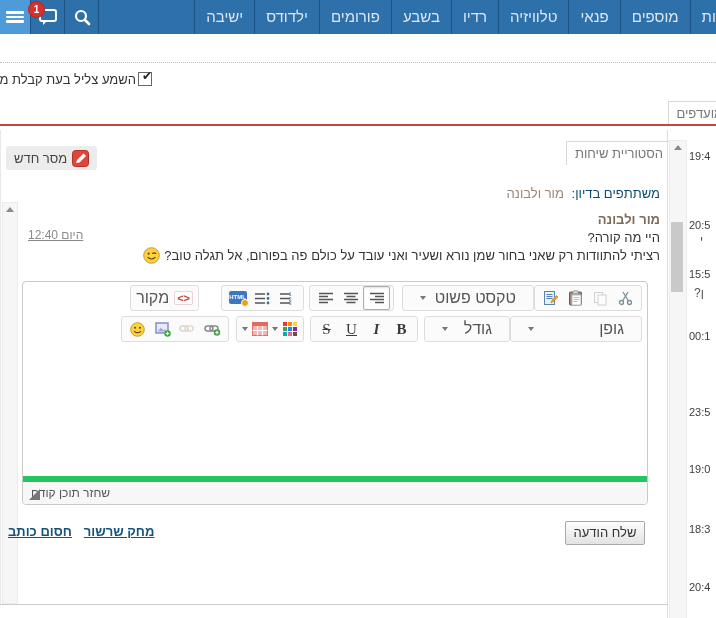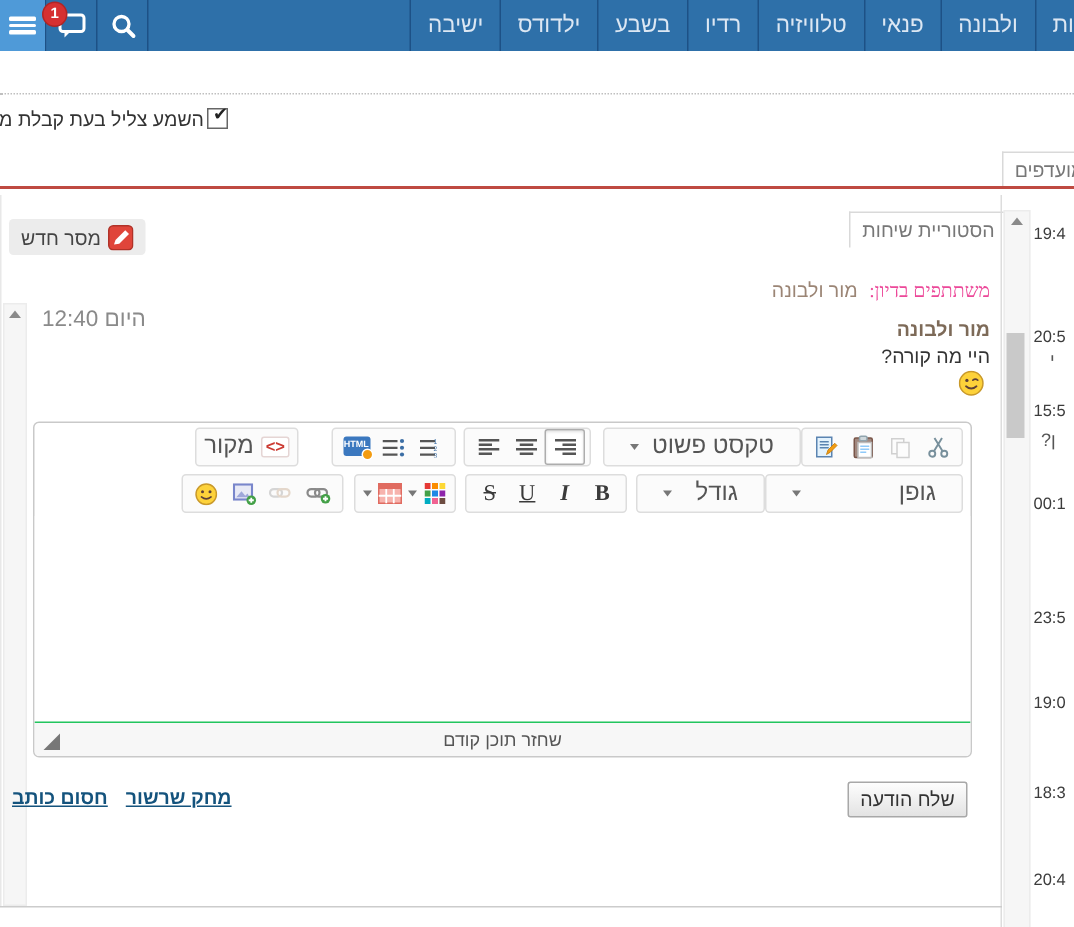--- a/index.html
+++ b/index.html
@@ -105,6 +105,7 @@
       <div class="nav-item">טלוויזיה</div>
       <div class="nav-item">רדיו</div>
       <div class="nav-item">בשבע</div>
+      <div class="nav-item">פורומים</div>
       <div class="nav-item">ילדודס</div>
       <div class="nav-item">ישיבה</div>
     </div>

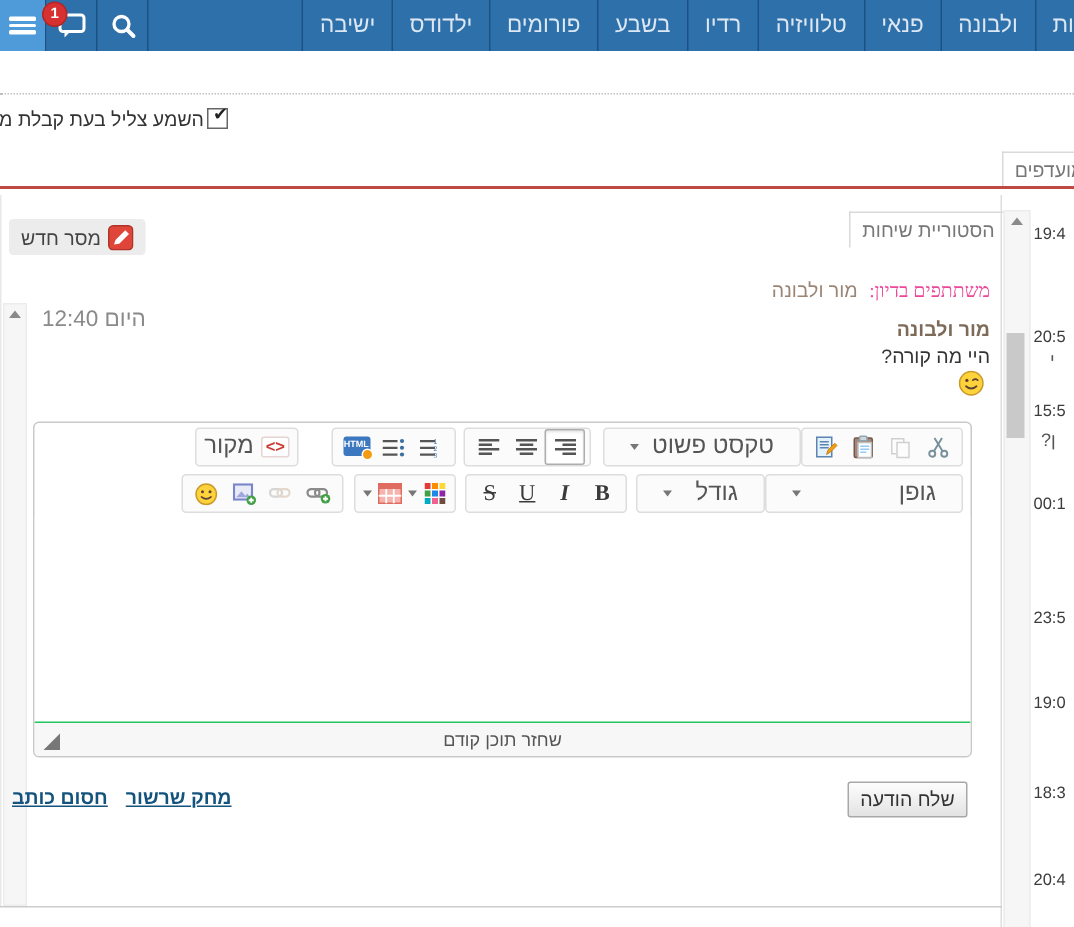--- a/index.html
+++ b/index.html
@@ -100,7 +100,7 @@
   <div id="navbar">
     <div class="nav-items">
       <div class="nav-item">חדשות</div>
-      <div class="nav-item">ולבונה</div>
+      <div class="nav-item">מוספים</div>
       <div class="nav-item">פנאי</div>
       <div class="nav-item">טלוויזיה</div>
       <div class="nav-item">רדיו</div>

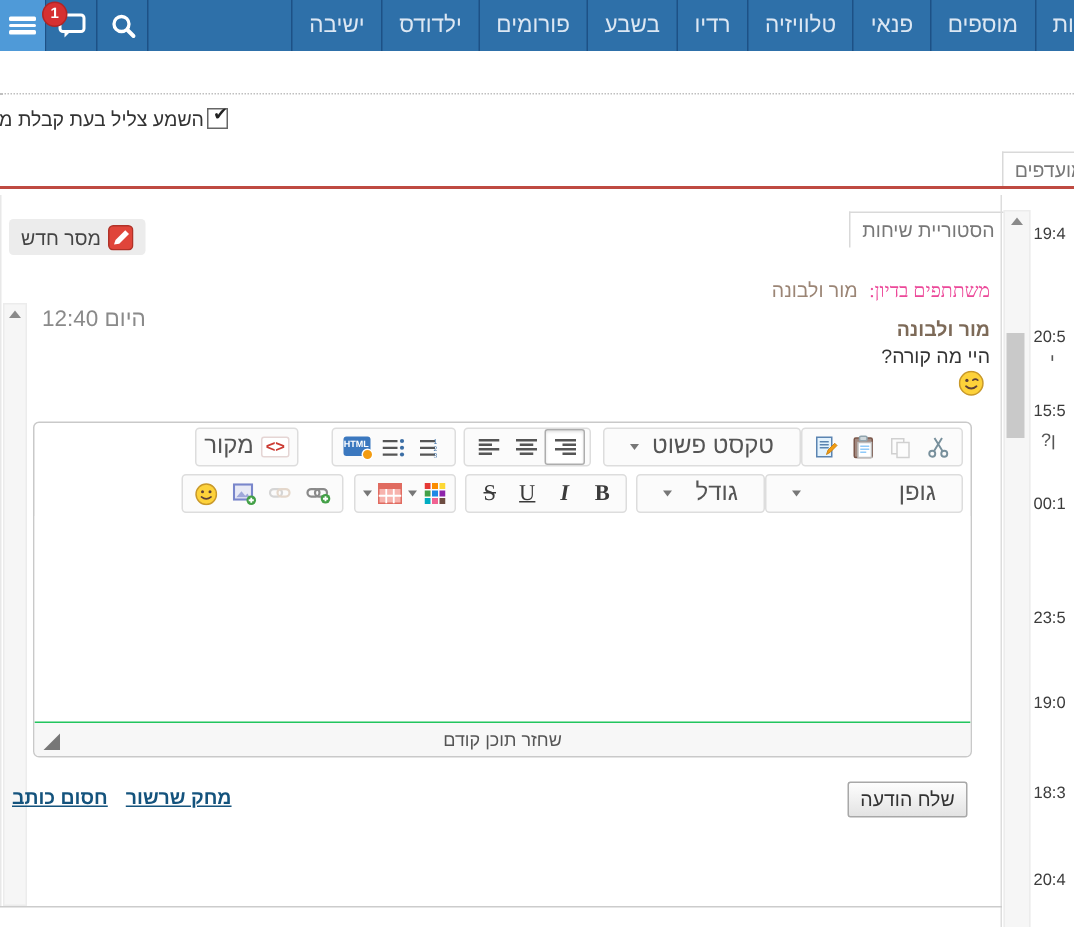--- a/index.html
+++ b/index.html
@@ -46,7 +46,7 @@
                border-radius:3px;display:flex;direction:rtl;align-items:center;cursor:pointer;}
   #new-msg-btn .lbl{font-size:13px;color:#444;margin-right:5px;}
   #participants{position:absolute;top:186px;right:56px;font-size:13px;direction:rtl;white-space:nowrap;}
-  #participants .plabel{color:#ec4899;font-family:Liberation Serif, serif;}
+  #participants .plabel{color:#0c4a6e;}
   #participants .pnames{color:#9b8575;margin-right:4px;}
   #msg-author{position:absolute;top:212px;right:56px;font-size:13px;font-weight:bold;color:#7d6a58;direction:rtl;}
   #msg-time{position:absolute;top:204px;left:28px;font-size:15px;color:#8a8a8a;direction:rtl;}

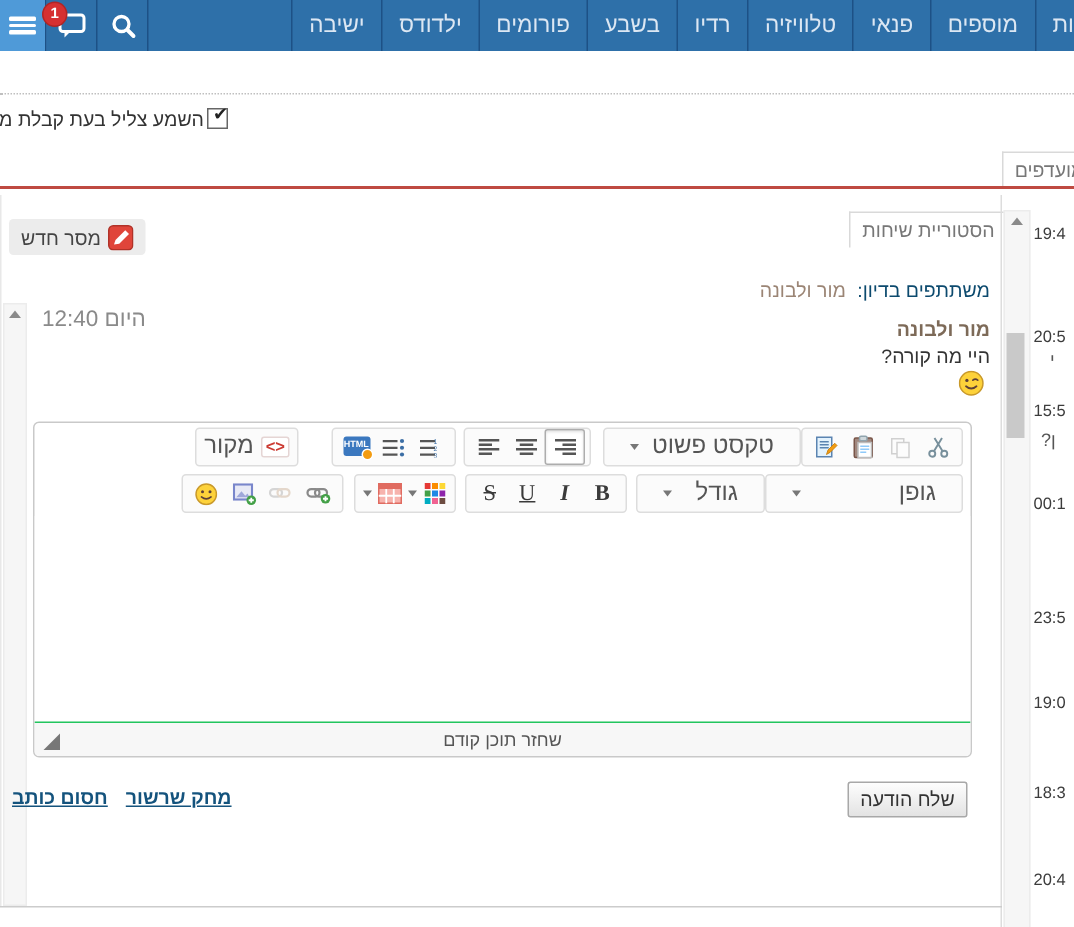--- a/index.html
+++ b/index.html
@@ -49,7 +49,7 @@
   #participants .plabel{color:#0c4a6e;}
   #participants .pnames{color:#9b8575;margin-right:4px;}
   #msg-author{position:absolute;top:212px;right:56px;font-size:13px;font-weight:bold;color:#7d6a58;direction:rtl;}
-  #msg-time{position:absolute;top:204px;left:28px;font-size:15px;color:#8a8a8a;direction:rtl;}
+  #msg-time{position:absolute;top:228px;left:28px;font-size:12px;color:#8a8a8a;direction:rtl;text-decoration:underline;}
   #msg-line1{position:absolute;top:230px;right:56px;font-size:13px;color:#333;direction:rtl;}
   #msg-line2{position:absolute;top:247px;right:56px;font-size:13px;color:#333;direction:rtl;
              white-space:nowrap;display:flex;align-items:center;}

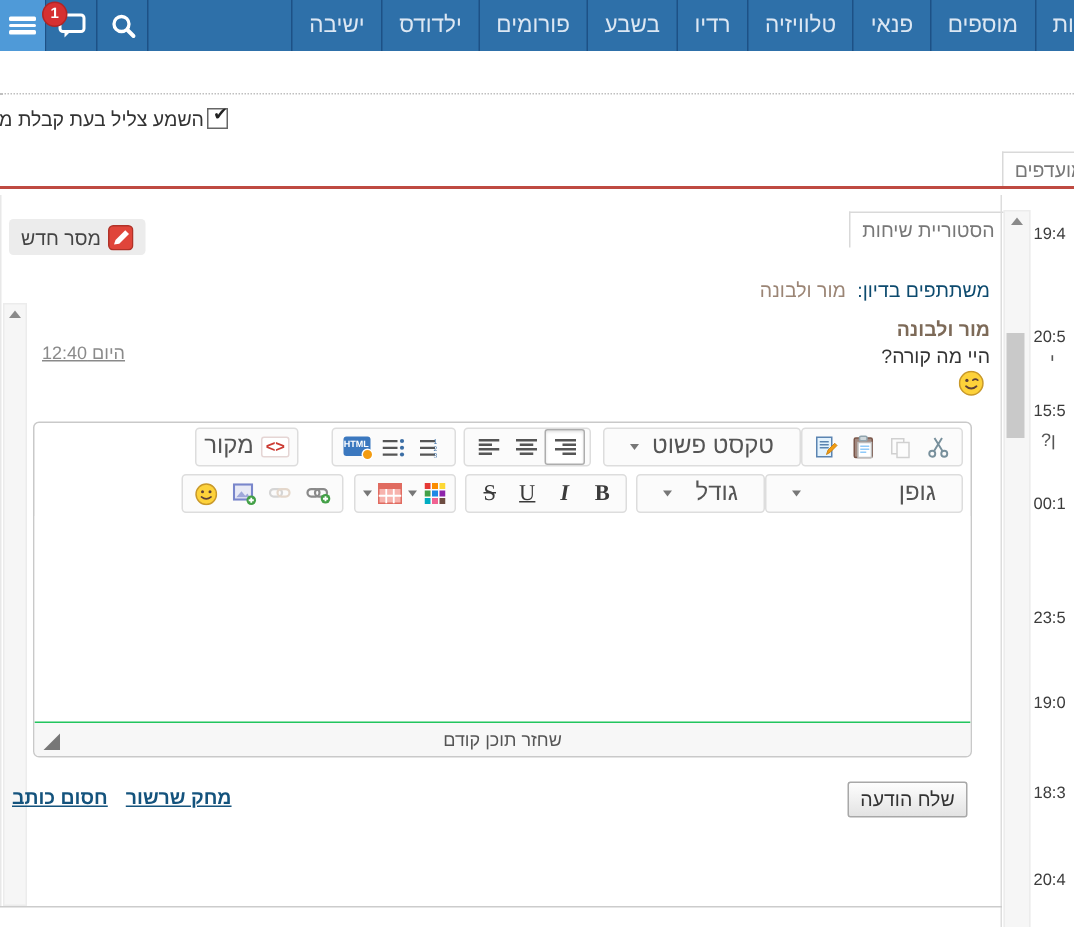--- a/index.html
+++ b/index.html
@@ -179,6 +179,7 @@
   <div id="msg-time">היום 12:40</div>
   <div id="msg-line1">היי מה קורה?</div>
   <div id="msg-line2">
+    <span>רציתי להתוודות רק שאני בחור שמן נורא ושעיר ואני עובד על כולם פה בפורום, אל תגלה טוב?</span>
     <span class="emoji">
       <svg width="17" height="17" viewBox="0 0 17 17">
         <circle cx="8.5" cy="8.5" r="7.8" fill="#fdd23a" stroke="#c9992a"></circle>

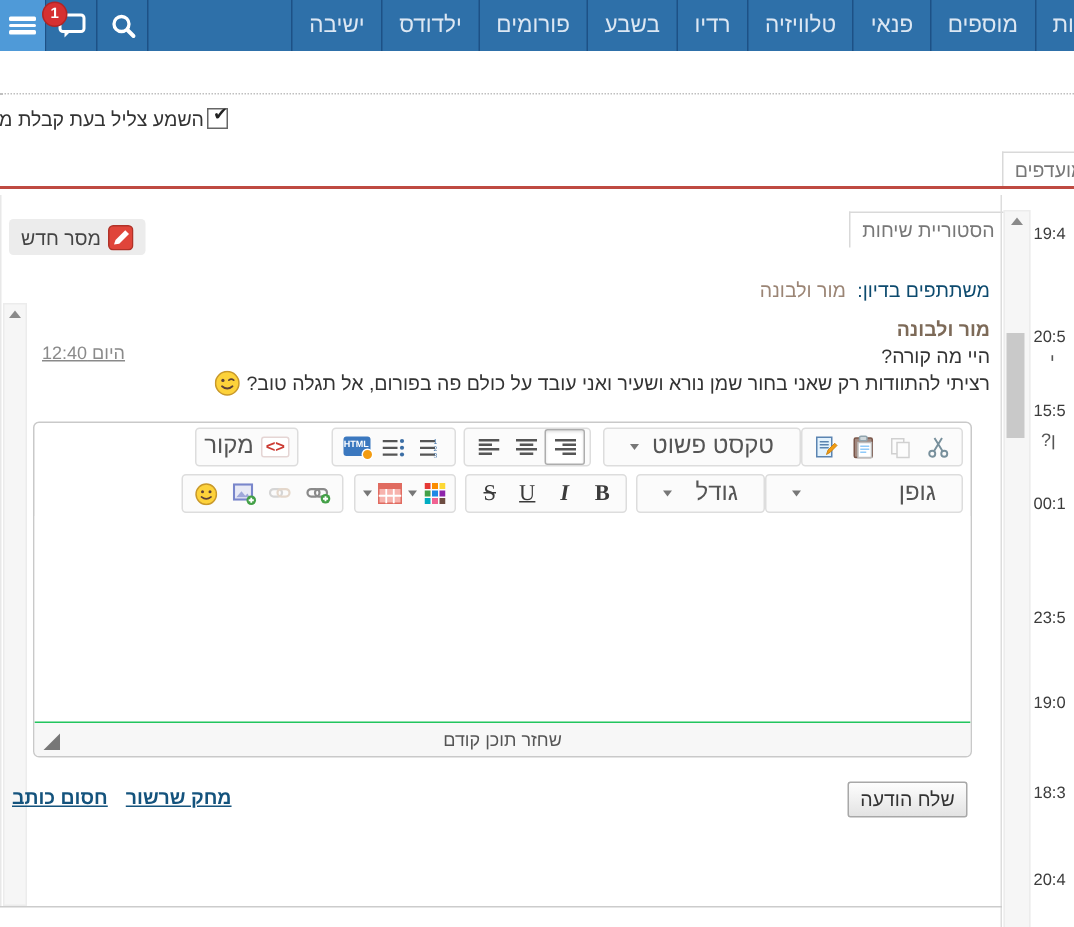--- a/index.html
+++ b/index.html
@@ -76,8 +76,8 @@
   .serif-u{font-family:"Liberation Serif",serif;font-size:15px;color:#3a3a3a;text-decoration:underline;}
   .serif-s{font-family:"Liberation Serif",serif;font-size:15px;color:#3a3a3a;text-decoration:line-through;}
   #editor-body{flex:1;background:#fff;}
-  #editor-footer{height:22px;background:#f7f7f7;border-top:1px solid #22c55e;position:relative;
-                 display:flex;align-items:center;justify-content:center;direction:rtl;padding:0 8px;}
+  #editor-footer{height:22px;background:#f7f7f7;border-top:6px solid #22c55e;position:relative;
+                 display:flex;align-items:center;justify-content:flex-end;direction:rtl;padding:0 8px;}
   #restore-link{font-size:12px;color:#555;cursor:pointer;}
   #resize-handle{position:absolute;left:6px;bottom:4px;width:0;height:0;
                  border-left:11px solid transparent;border-bottom:11px solid #777;}

